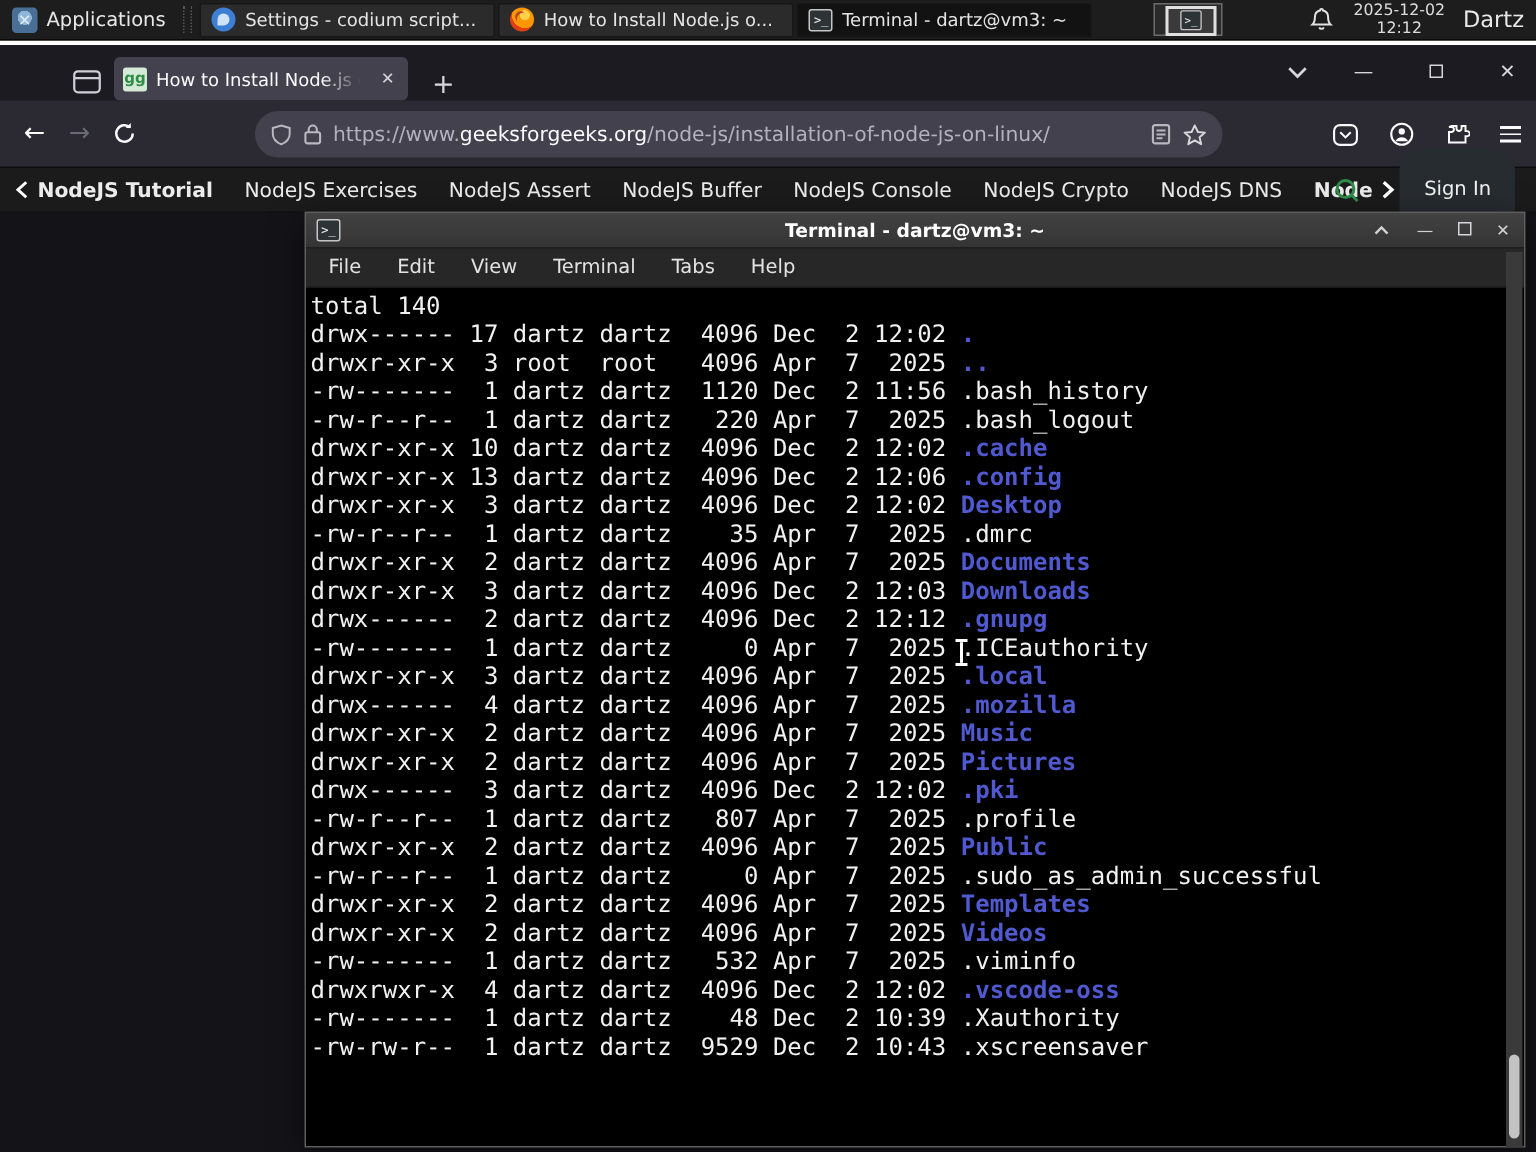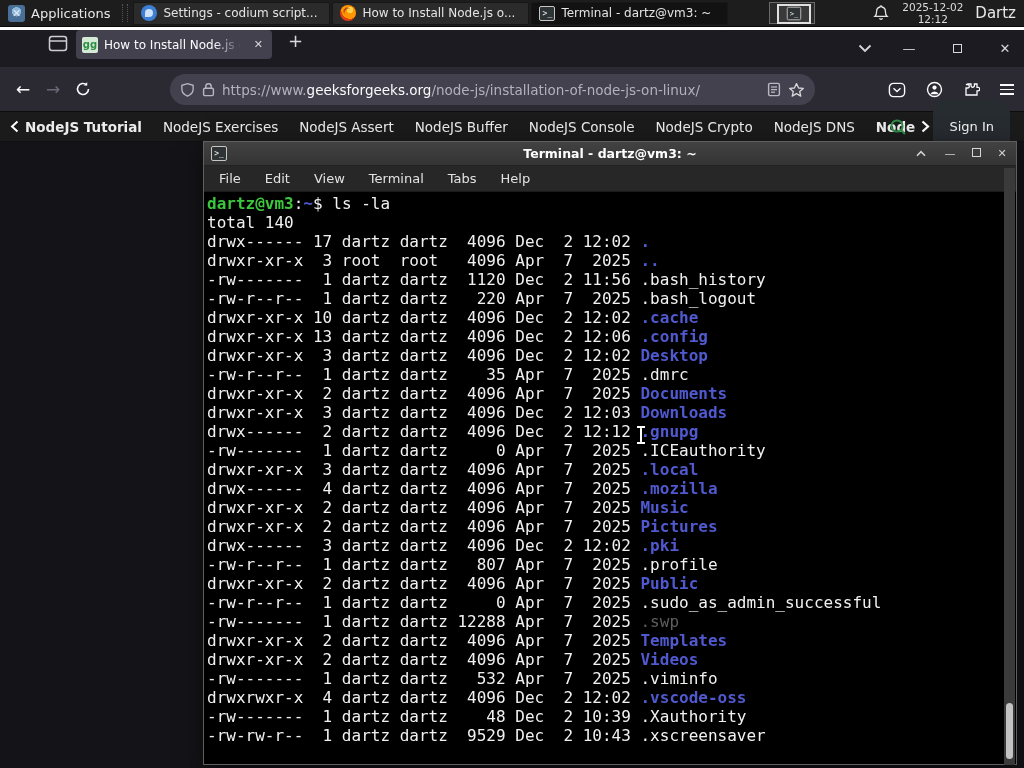--- a/index.html
+++ b/index.html
@@ -38,7 +38,7 @@
 
   
   .browser { position:absolute; left:0; top:30px; width:1024px; height:738px; background:#1c1b22; z-index:1; }
-  .tabbar { position:relative; height:37px; background:#1c1b22; display:flex; align-items:flex-start; }
+  .tabbar { position:relative; height:37px; background:#1c1b22; display:flex; align-items:flex-end; }
   .ffview-btn { margin-left:44px; width:28px; height:26px; display:flex; align-items:center; justify-content:center; border-radius:4px; }
   .tab { margin-left:4px; width:196px; height:29px; background:#42414d; border-radius:4px; display:flex; align-items:center;
          padding:0 6px; gap:6px; color:#fbfbfe; font-size:12px; }

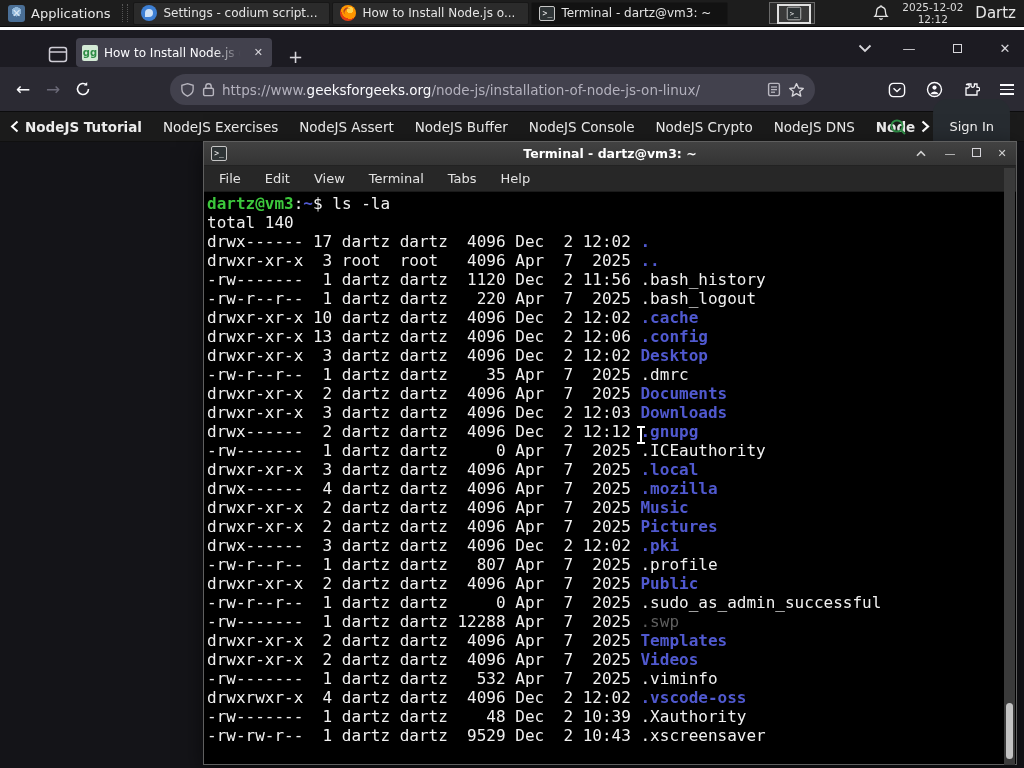--- a/index.html
+++ b/index.html
@@ -279,7 +279,6 @@
       <span>Help</span>
     </div>
     <div class="t-screen">
-      <div class="tline"><span class="green">dartz@vm3</span><span>:</span><span class="blue">~</span><span>$ ls -la</span></div>
       <div class="tline">total 140</div>
       <div id="ls-output">
           <div class="tline"><span>drwx------ 17 dartz dartz  4096 Dec  2 12:02 </span><span class="dir">.</span></div>

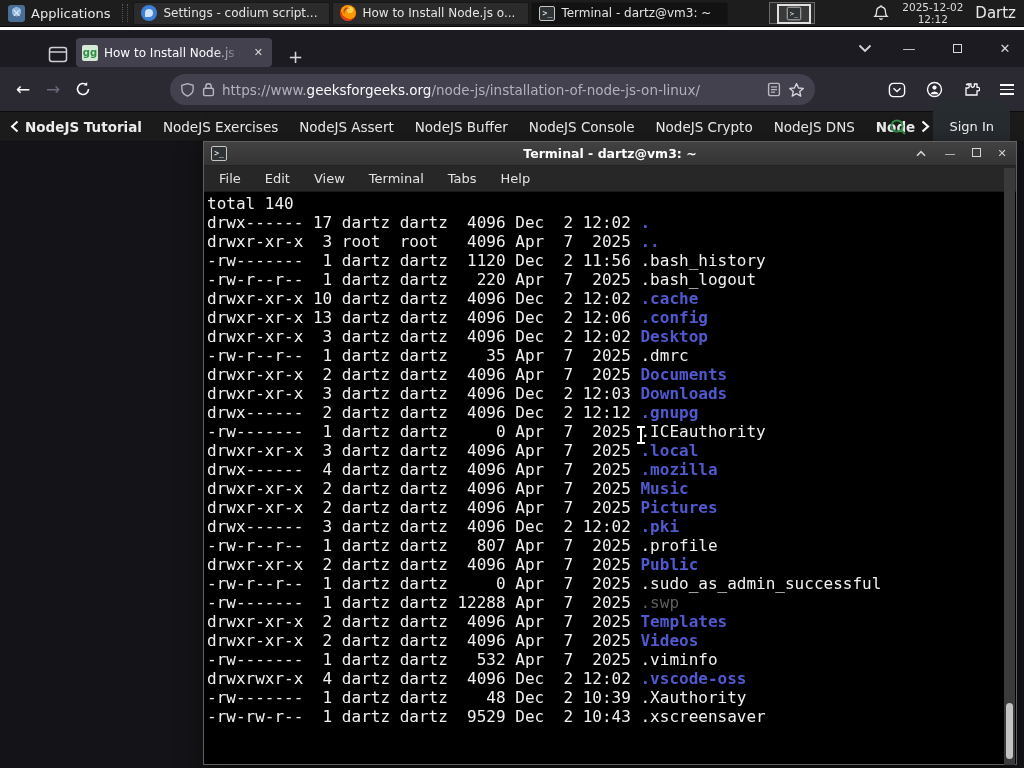--- a/index.html
+++ b/index.html
@@ -301,7 +301,6 @@
           <div class="tline"><span>-rw-r--r--  1 dartz dartz   807 Apr  7  2025 </span><span class="file">.profile</span></div>
           <div class="tline"><span>drwxr-xr-x  2 dartz dartz  4096 Apr  7  2025 </span><span class="dir">Public</span></div>
           <div class="tline"><span>-rw-r--r--  1 dartz dartz     0 Apr  7  2025 </span><span class="file">.sudo_as_admin_successful</span></div>
-          <div class="tline"><span>-rw-------  1 dartz dartz 12288 Apr  7  2025 </span><span class="dim">.swp</span></div>
           <div class="tline"><span>drwxr-xr-x  2 dartz dartz  4096 Apr  7  2025 </span><span class="dir">Templates</span></div>
           <div class="tline"><span>drwxr-xr-x  2 dartz dartz  4096 Apr  7  2025 </span><span class="dir">Videos</span></div>
           <div class="tline"><span>-rw-------  1 dartz dartz   532 Apr  7  2025 </span><span class="file">.viminfo</span></div>

